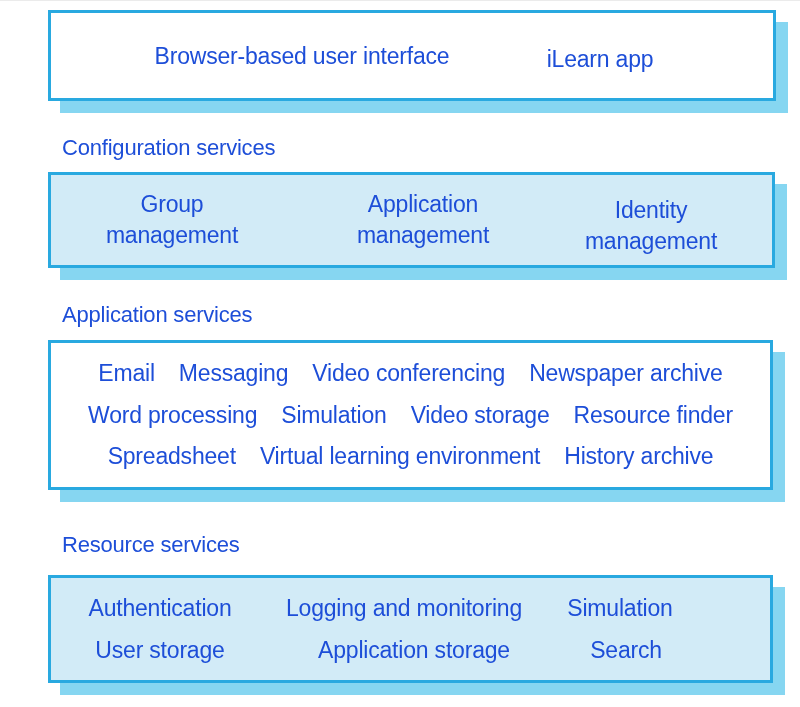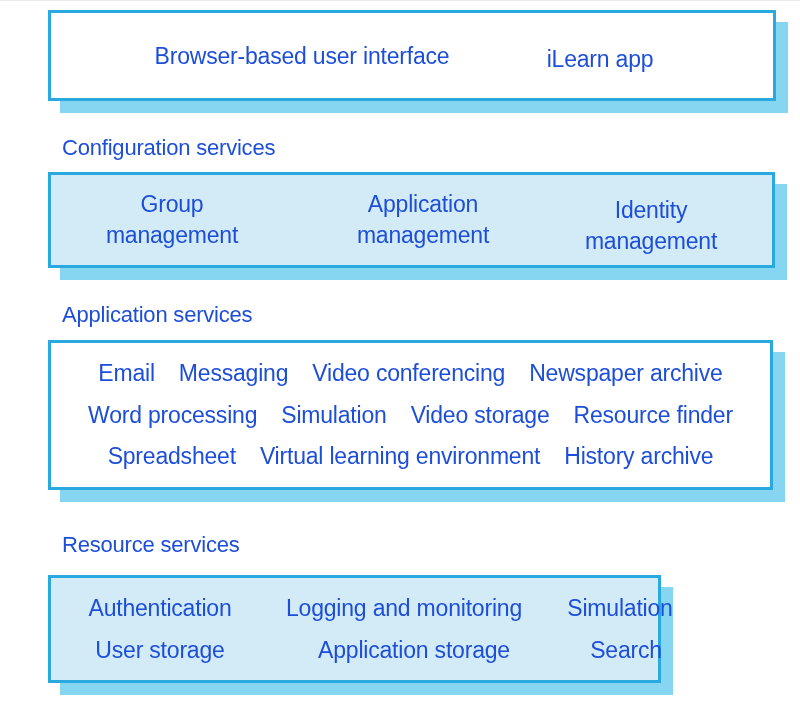--- a/index.html
+++ b/index.html
@@ -76,7 +76,7 @@
   }
   
   .utility-box {
-    left: 48px; top: 575px; width: 613px; height: 108px;
+    left: 48px; top: 575px; width: 725px; height: 108px;
     display: flex;
     flex-direction: column;
     justify-content: space-evenly;

